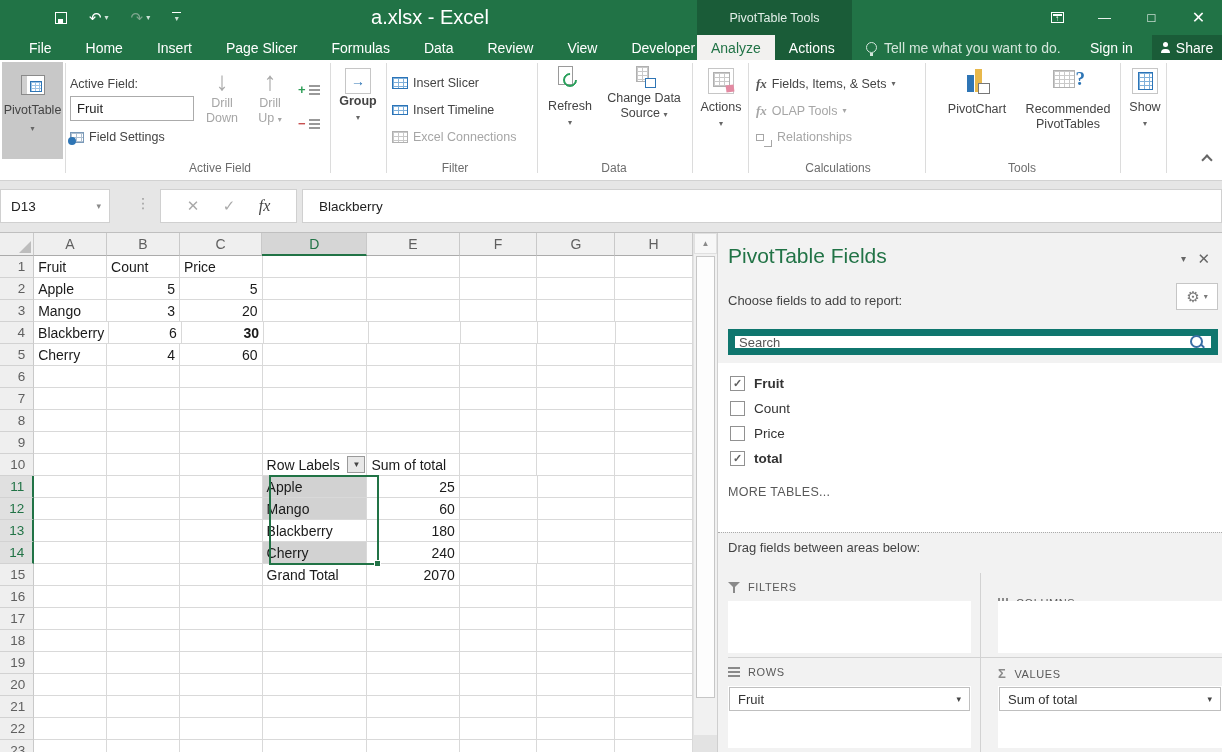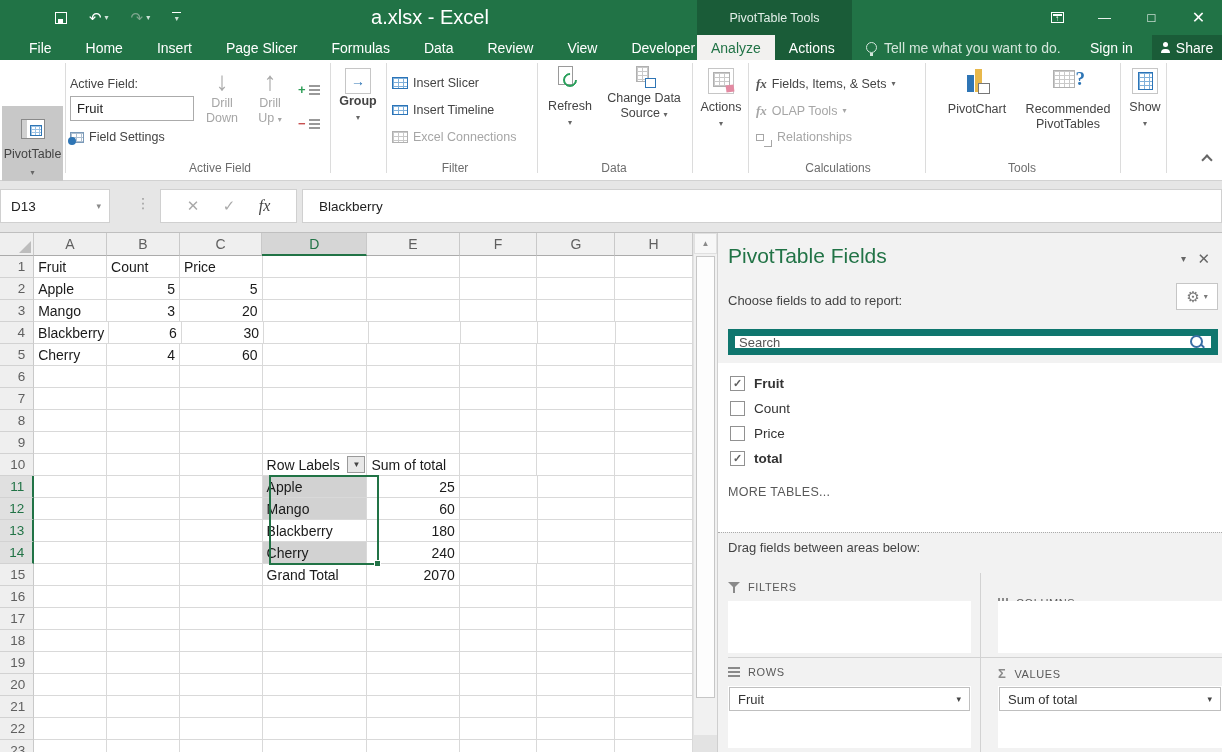--- a/index.html
+++ b/index.html
@@ -47,7 +47,7 @@
   .dd { font-size:8px; color:#666; line-height:10px; }
   .disabled, .disabled .lbl, .disabled .dd { color:#a6a6a6 !important; }
   .rowitem { position:absolute; display:flex; align-items:center; gap:5px; font-size:12.5px; color:#444; white-space:nowrap; }
-  .pvt-big { left:2px; top:2px; width:61px; height:97px; background:#c8c8c8; justify-content:flex-start; padding-top:13px;margin-top:44px; }
+  .pvt-big { left:2px; top:2px; width:61px; height:97px; background:#c8c8c8; justify-content:flex-start; padding-top:13px; }
   .mi-pvt { width:24px; height:20px; border:1px solid #8a8a8a; background:#fff; position:relative; }
   .mi-pvt::before { content:""; position:absolute; left:0; top:0; bottom:0; width:5px; background:#d0d0d0; }
   .mi-pvt::after { content:""; position:absolute; right:2px; bottom:2px; width:10px; height:9px; border:1px solid #2e75b5;

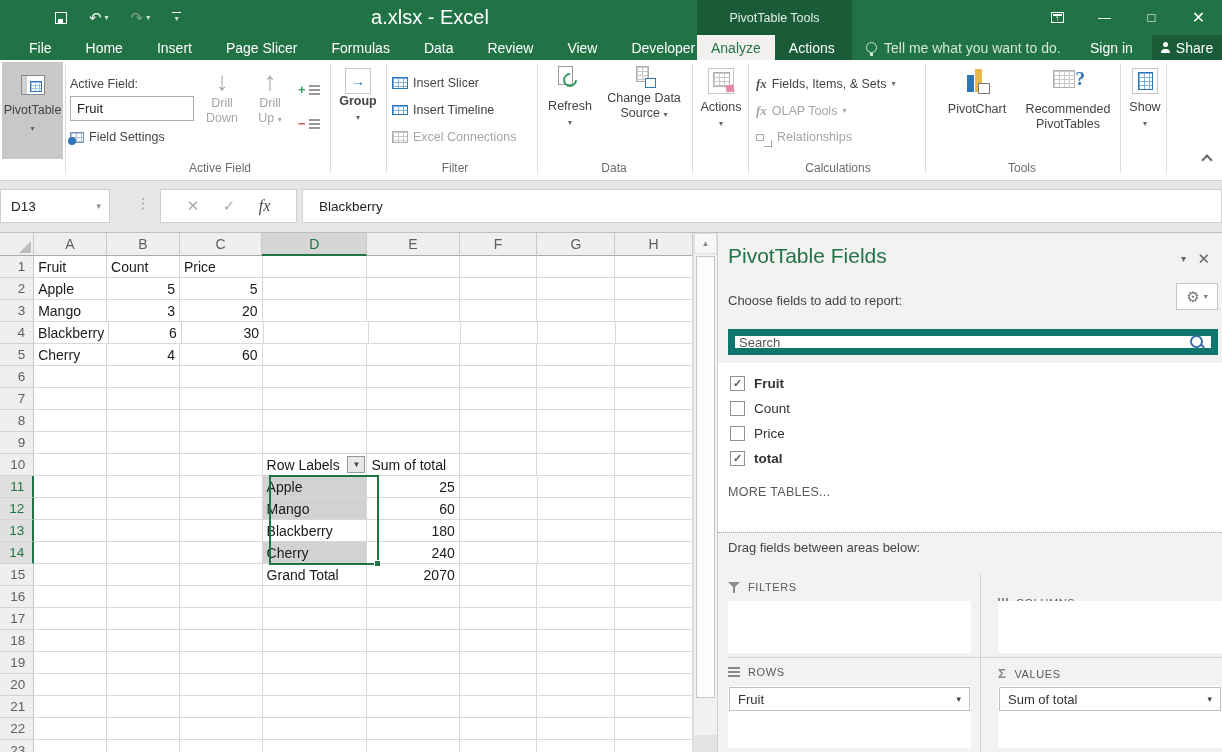--- a/index.html
+++ b/index.html
@@ -436,7 +436,7 @@
         <div class="cell num" style="width: 75px;">
           <span>6</span>
         </div>
-        <div class="cell num" style="width: 85px;">
+        <div class="cell num" style="width: 85px; font-weight: bold;">
           <span>30</span>
         </div>
         <div class="cell" style="width: 108px;"></div>

